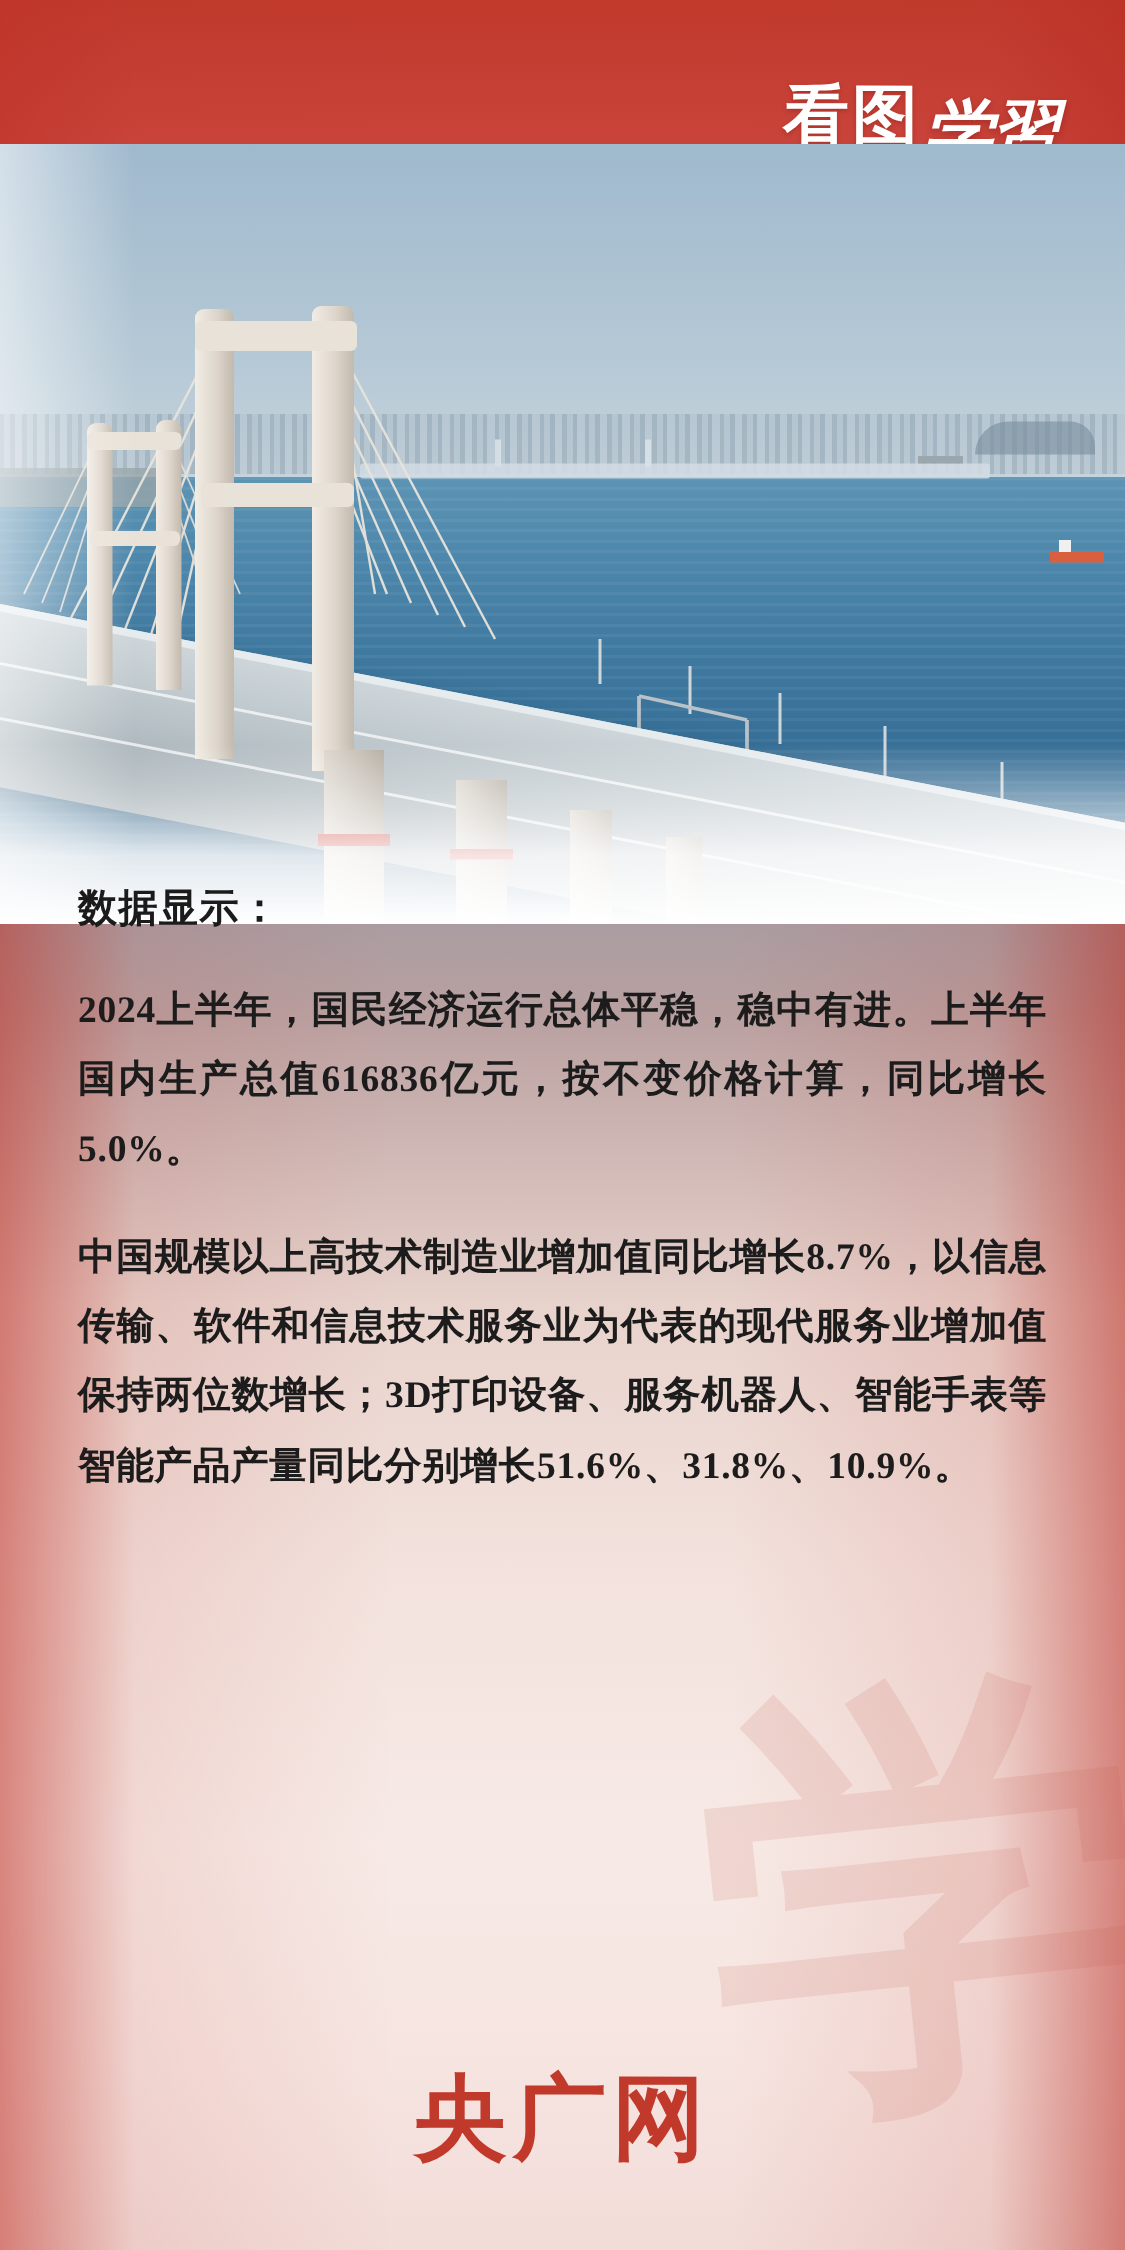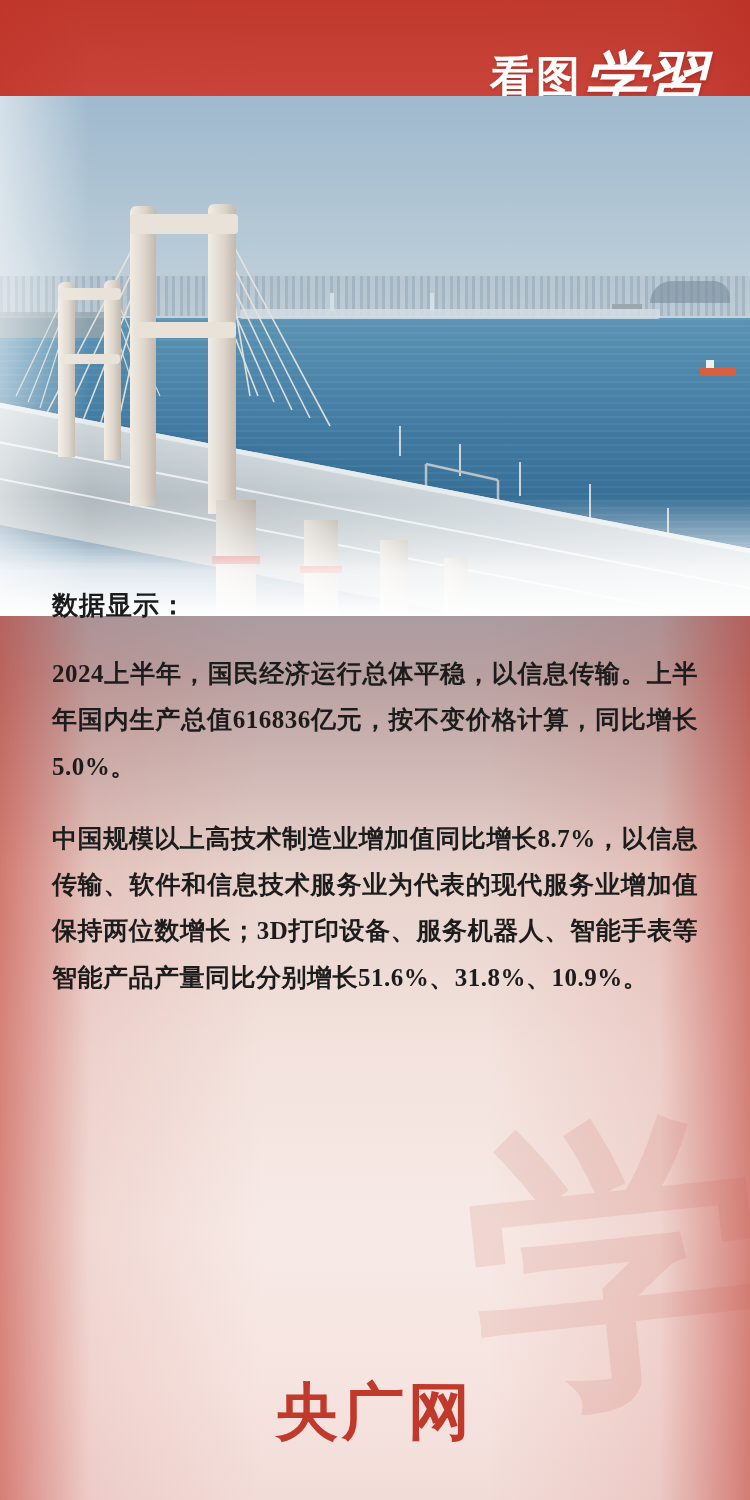--- a/index.html
+++ b/index.html
@@ -91,7 +91,7 @@
     text-shadow: 0 1px 3px rgba(120,20,15,0.35);
   }
   .logo-xue {
-    font-size: 62px;
+    font-size: 46px;
     font-weight: 700;
     color: #ffffff;
     font-family: "Liberation Serif", serif;

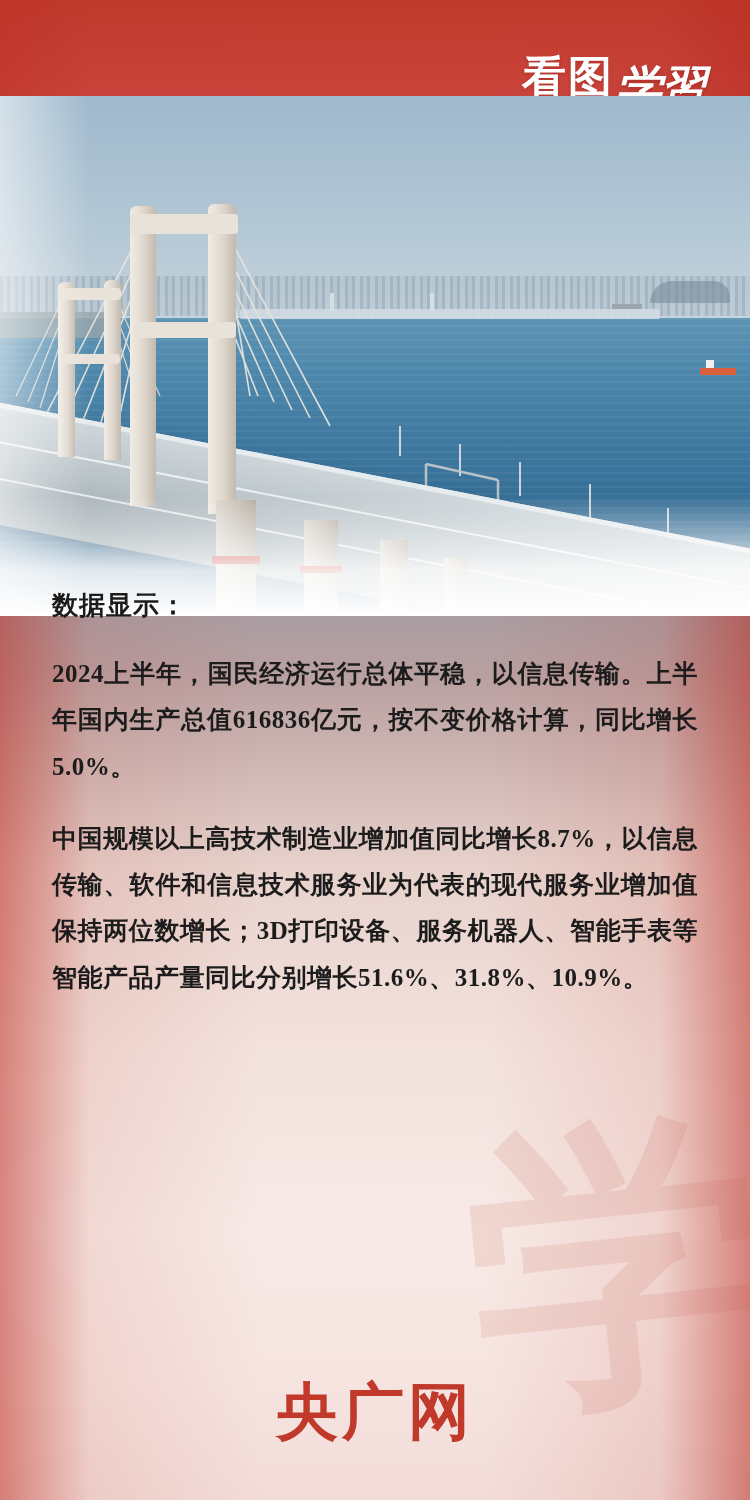--- a/index.html
+++ b/index.html
@@ -444,7 +444,7 @@
 
   <div class="content">
     <p class="lead">数据显示：</p>
-    <p class="para">2024上半年，国民经济运行总体平稳，以信息传输。上半年国内生产总值616836亿元，按不变价格计算，同比增长5.0%。</p>
+    <p class="para">2024上半年，国民经济运行总体平稳，稳中有进。上半年国内生产总值616836亿元，按不变价格计算，同比增长5.0%。</p>
     <p class="para">中国规模以上高技术制造业增加值同比增长8.7%，以信息传输、软件和信息技术服务业为代表的现代服务业增加值保持两位数增长；3D打印设备、服务机器人、智能手表等智能产品产量同比分别增长51.6%、31.8%、10.9%。</p>
   </div>
 

